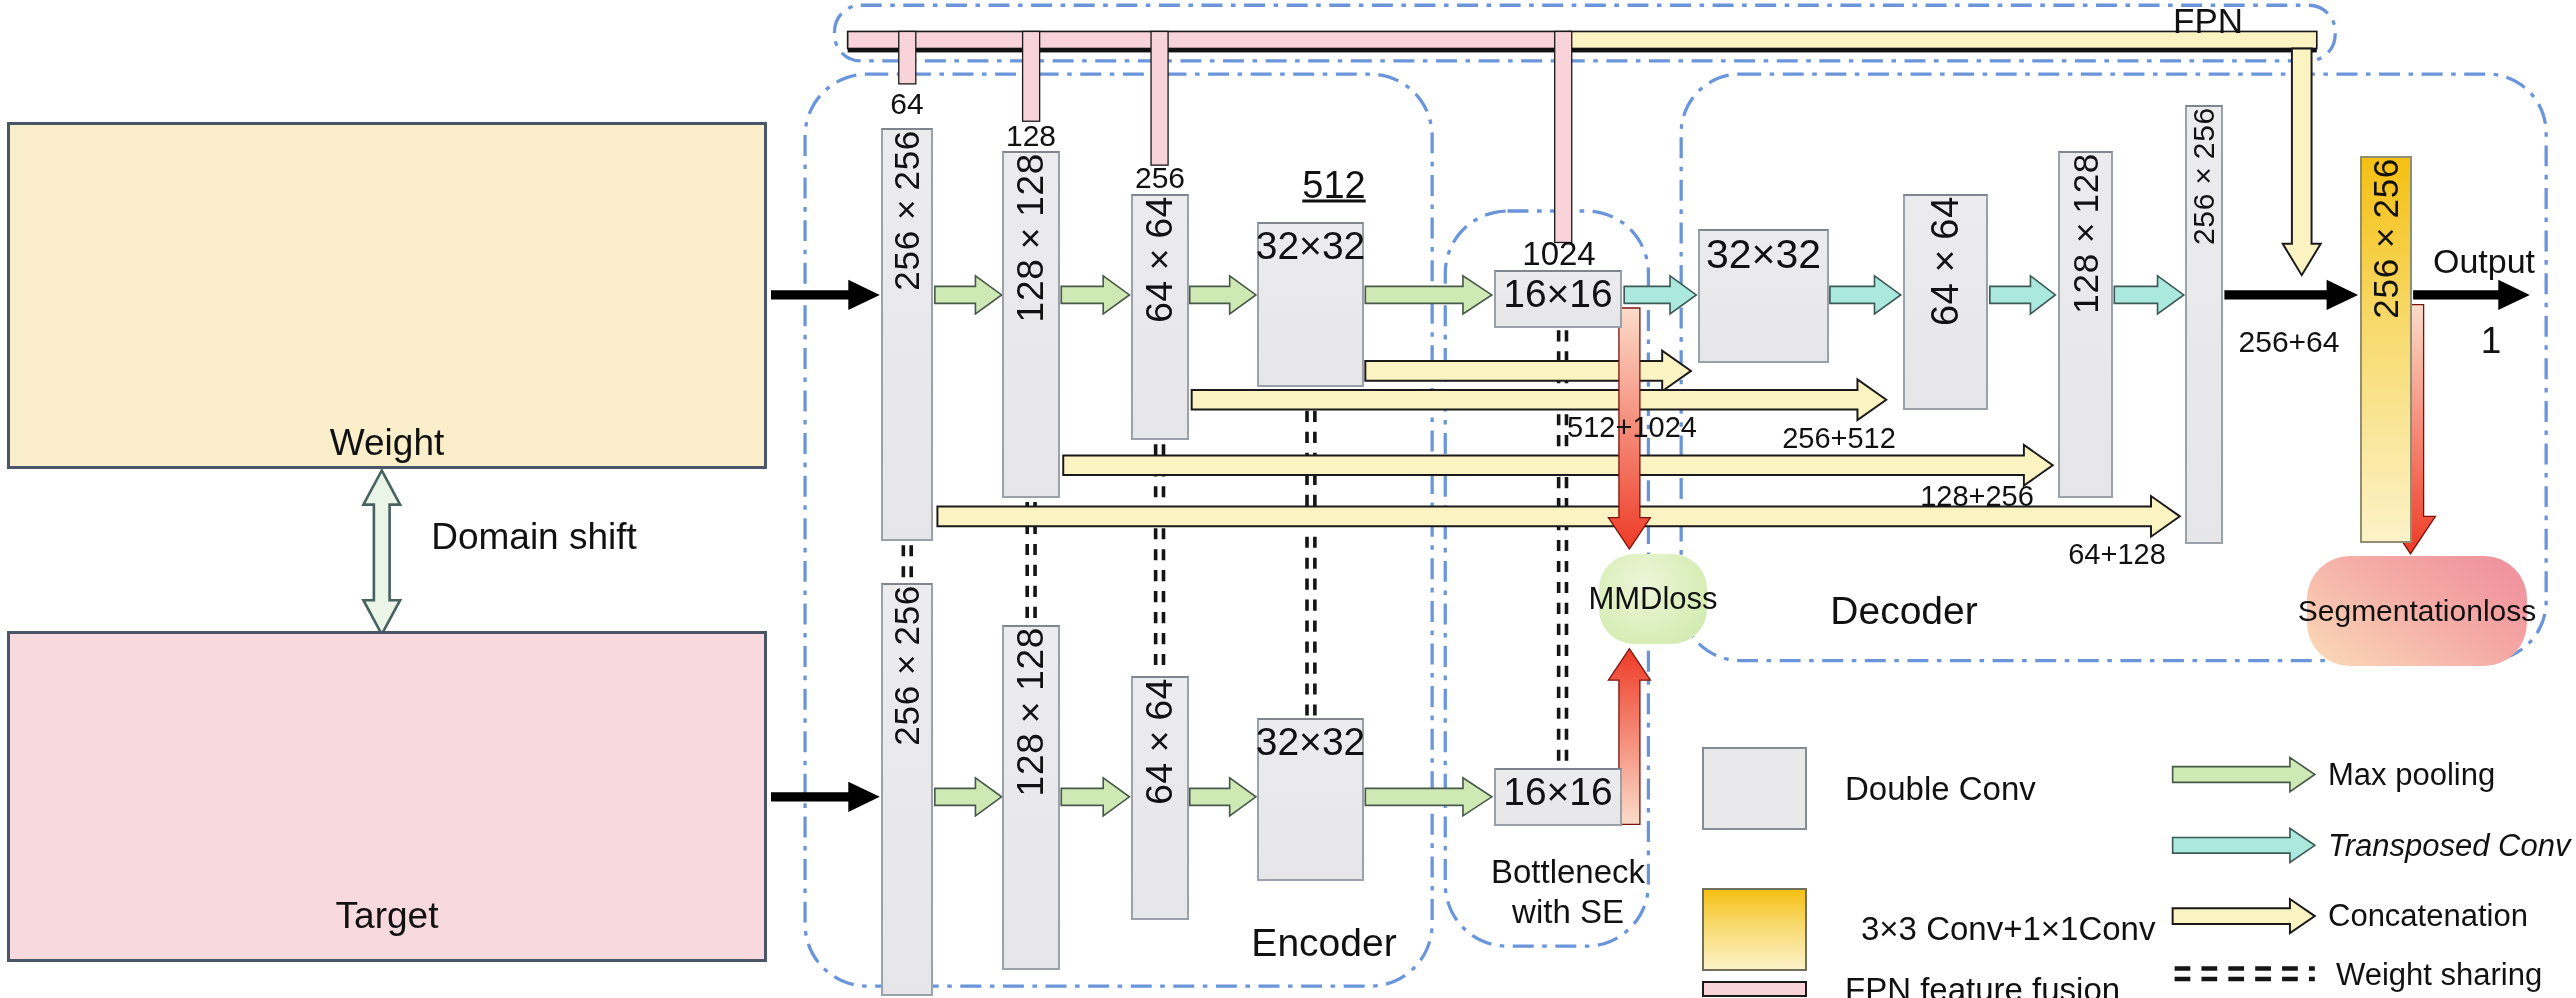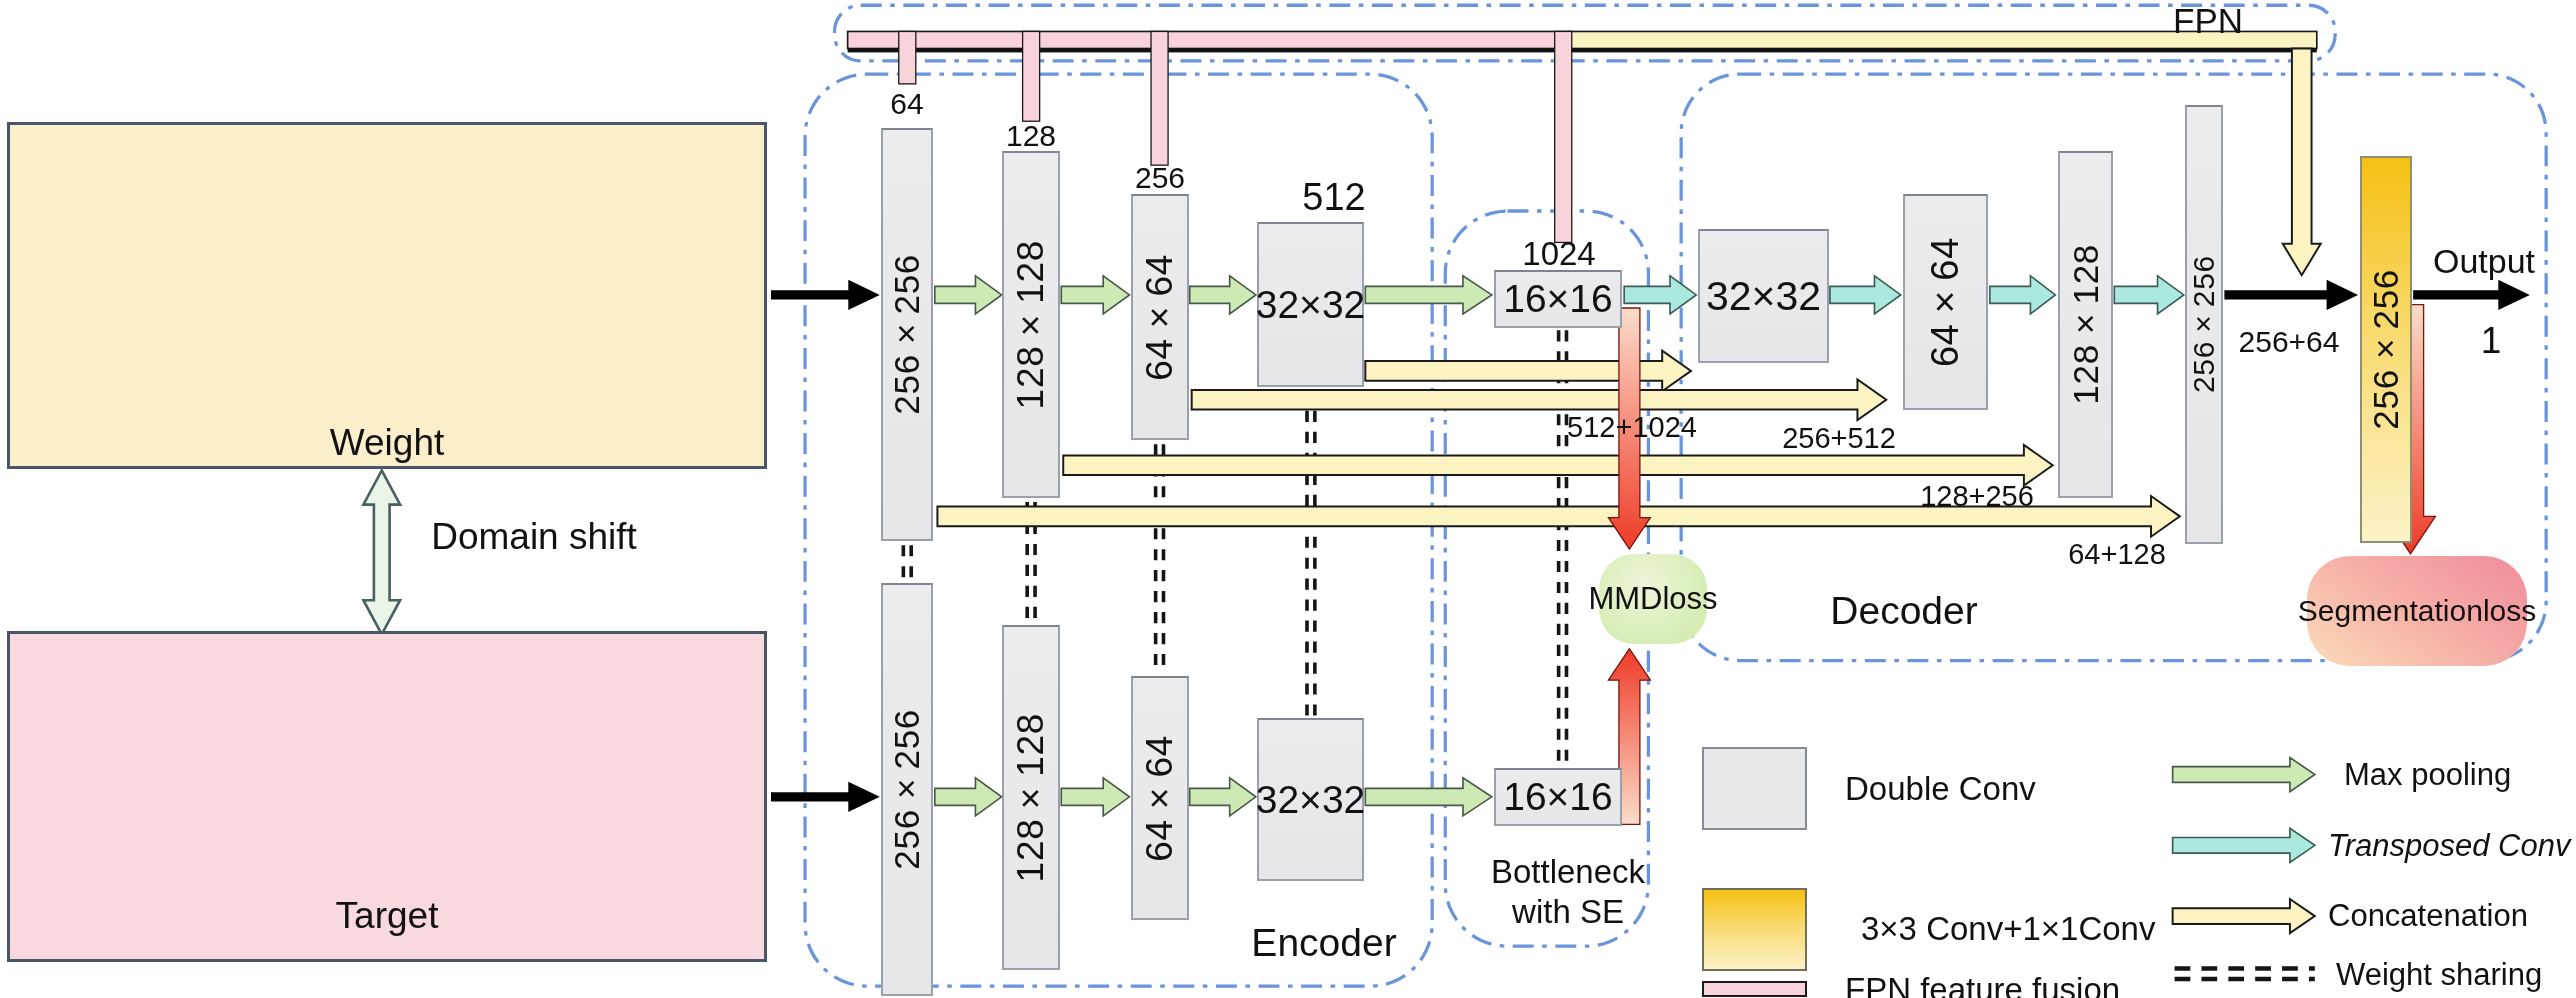--- a/index.html
+++ b/index.html
@@ -367,7 +367,7 @@
 <div class="lbl" style="left:907px;top:104px;font-size:30px;">64</div>
 <div class="lbl" style="left:1031px;top:136px;font-size:30px;">128</div>
 <div class="lbl" style="left:1160px;top:178px;font-size:30px;">256</div>
-<div class="lbl" style="left:1334px;top:197px;font-size:38px;">512</div>
+<div class="lbl" style="left:1334px;top:185px;font-size:38px;text-decoration:underline;">512</div>
 <div class="lbl" style="left:1559px;top:254px;font-size:33px;">1024</div>
 
 <div class="lbl" style="left:1632px;top:427px;font-size:29px;">512+1024</div>

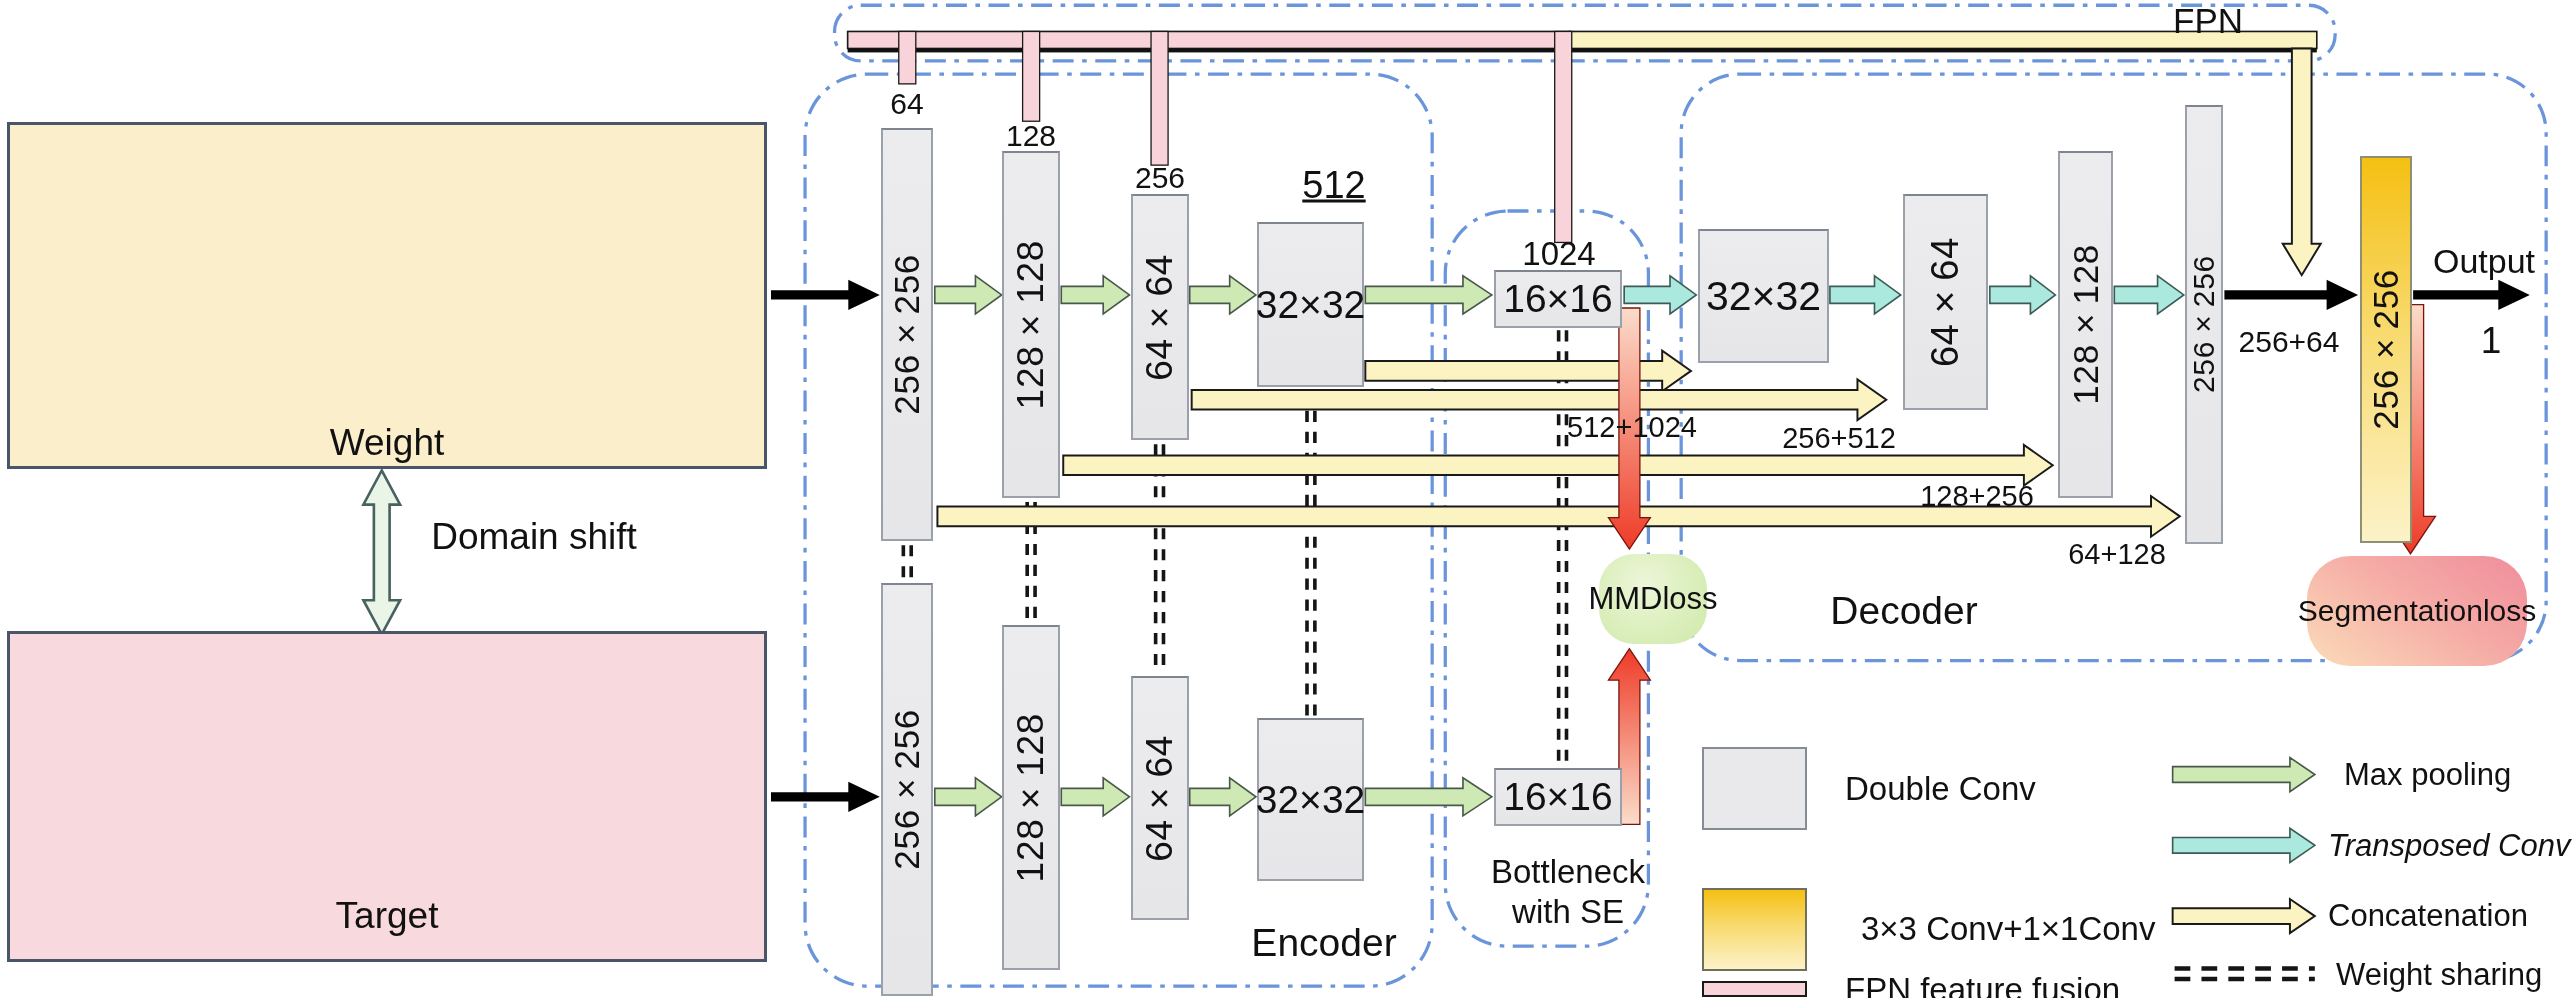--- a/index.html
+++ b/index.html
@@ -11,7 +11,7 @@
   .blk{
     position:absolute;z-index:2;background:linear-gradient(180deg,#ececef 0%,#e6e6e9 100%);
     border:2px solid #9aa1aa;border-top-color:#7e858f;box-sizing:border-box;
-    display:flex;align-items:center;justify-content:center;color:#111;
+    display:flex;align-items:flex-start;justify-content:center;color:#111;
   }
   .blk.yellowgrad{
     background:linear-gradient(180deg,#f5c013 0%,#f8da6e 45%,#fcf2c8 100%);

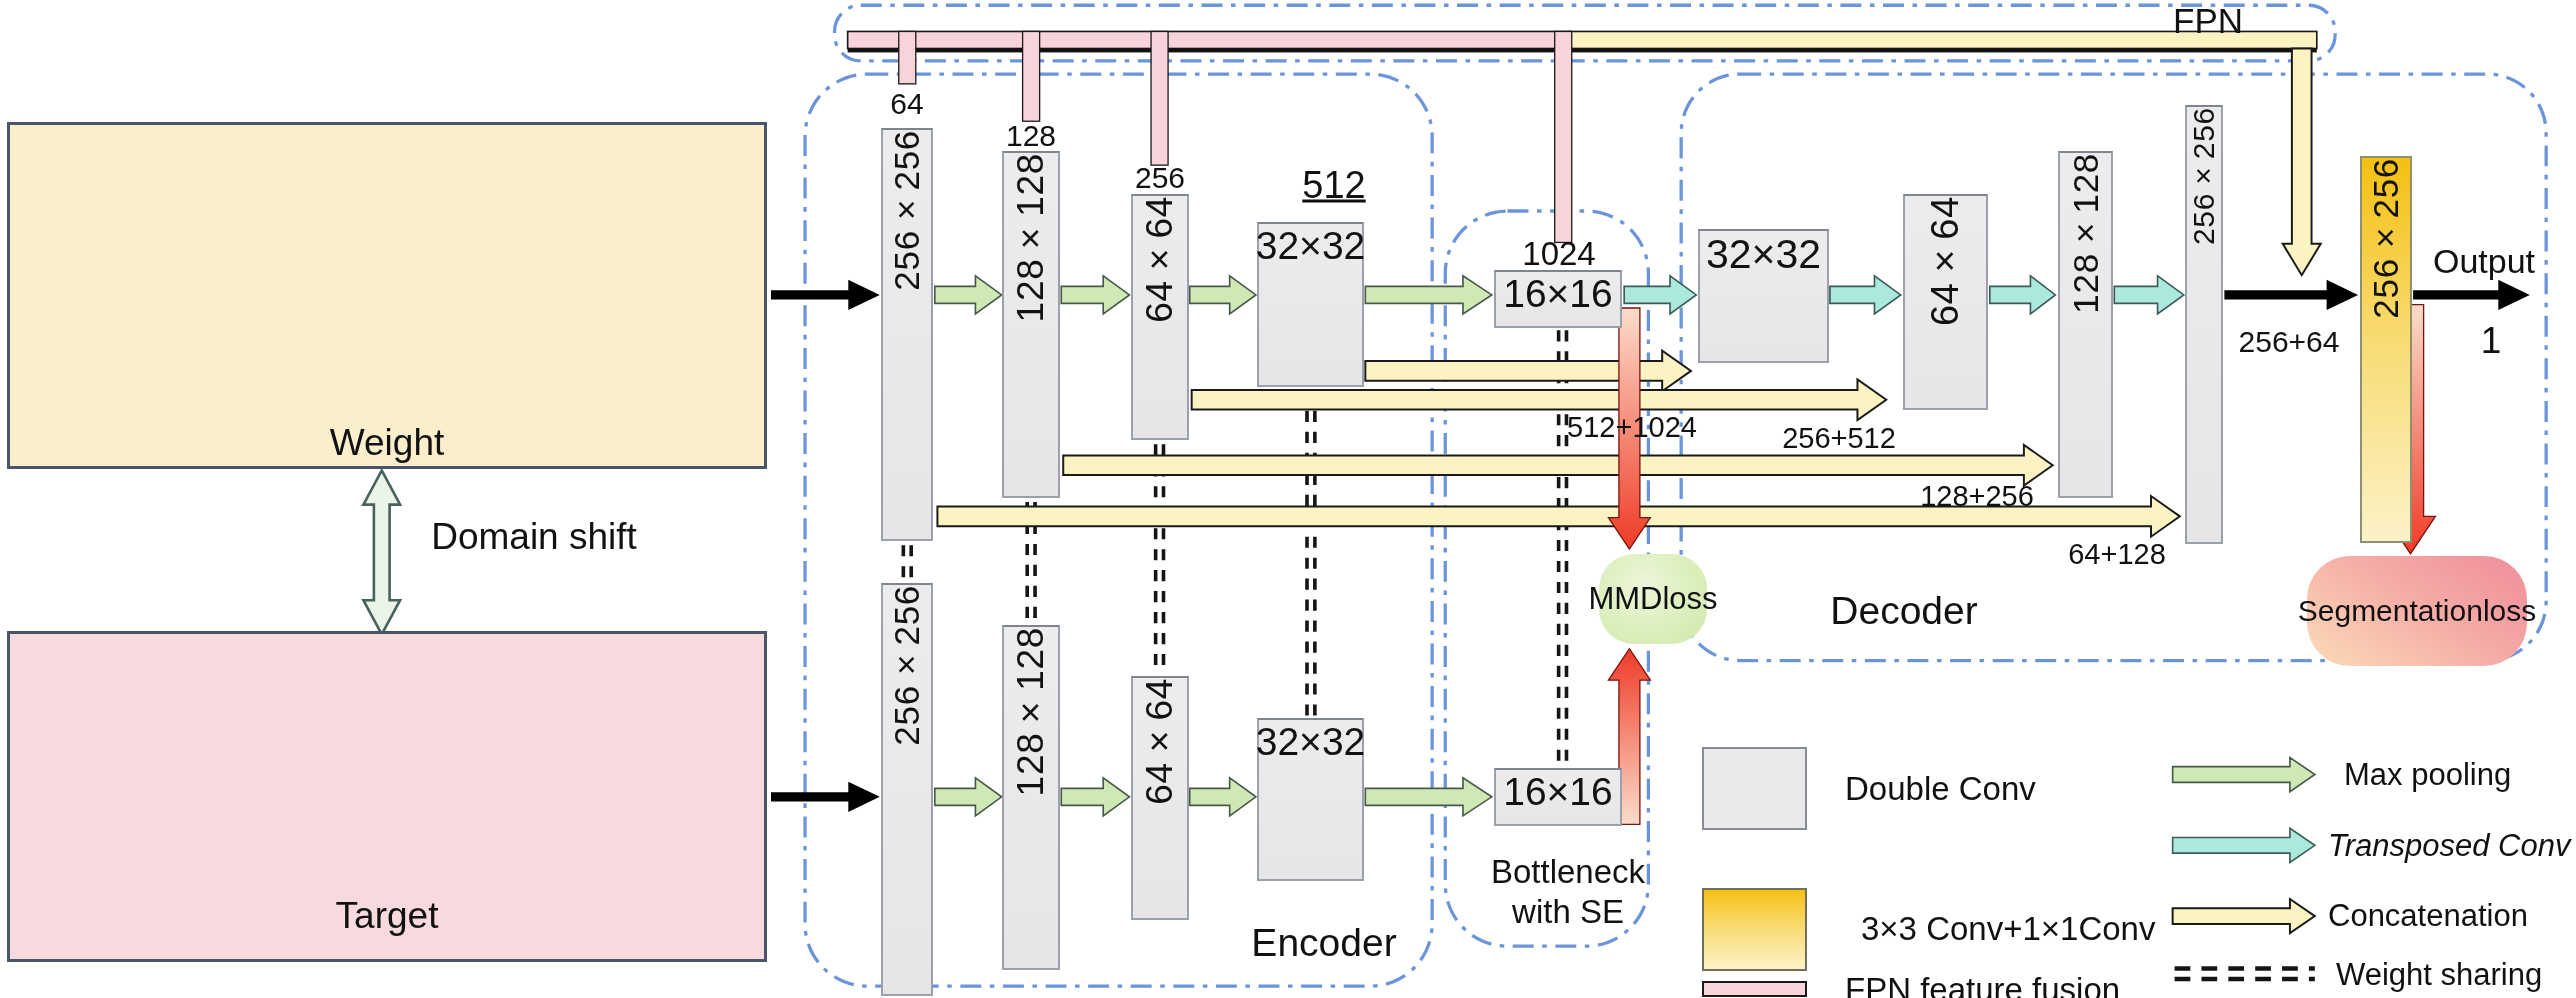--- a/index.html
+++ b/index.html
@@ -407,7 +407,7 @@
 <div class="swatch" style="left:1702px;top:981px;width:105px;height:15.7px;background:#f8d4da;border:2px solid #1a1a1a;"></div>
 <div class="lleft" style="left:1845px;top:990px;font-size:33px;">FPN feature fusion</div>
 
-<div class="lleft" style="left:2328px;top:775px;font-size:31px;margin-left:16px;">Max pooling</div>
+<div class="lleft" style="left:2328px;top:775px;font-size:31px;">Max pooling</div>
 <div class="lleft" style="left:2328px;top:846px;font-size:31px;font-style:italic;">Transposed Conv</div>
 <div class="lleft" style="left:2328px;top:916px;font-size:31px;">Concatenation</div>
 <div class="lleft" style="left:2328px;top:975px;font-size:31px;margin-left:8px;">Weight sharing</div>

